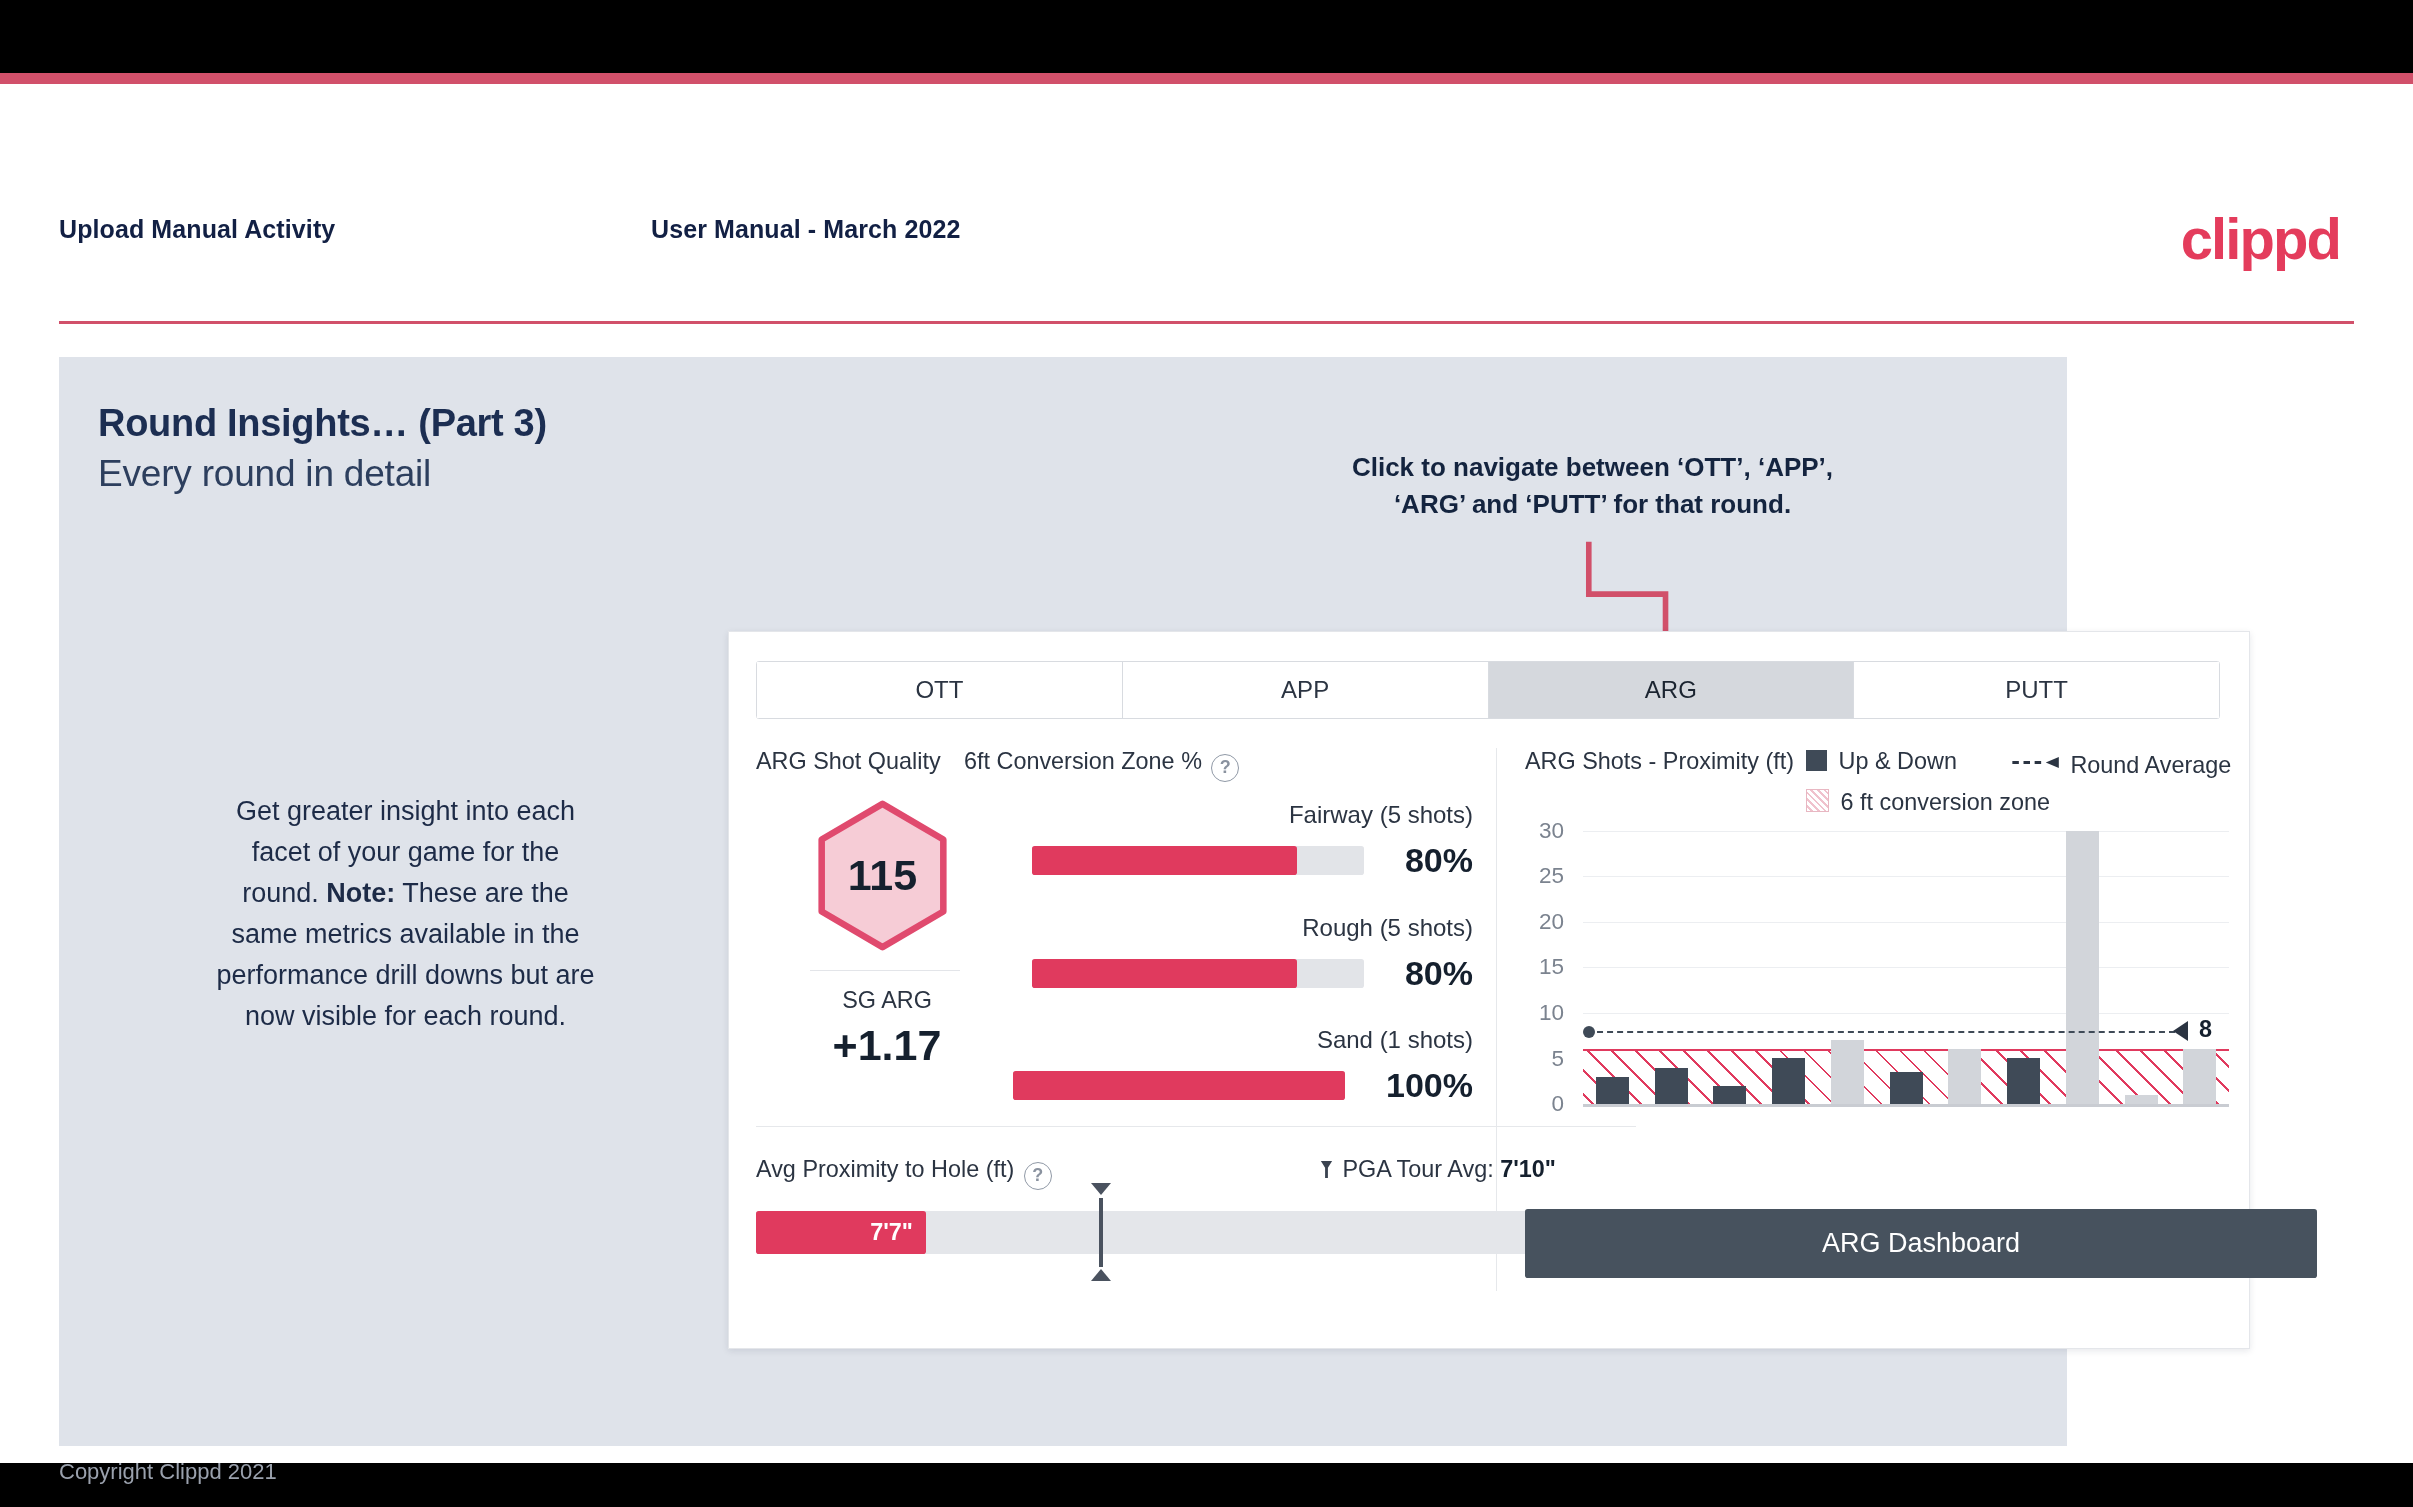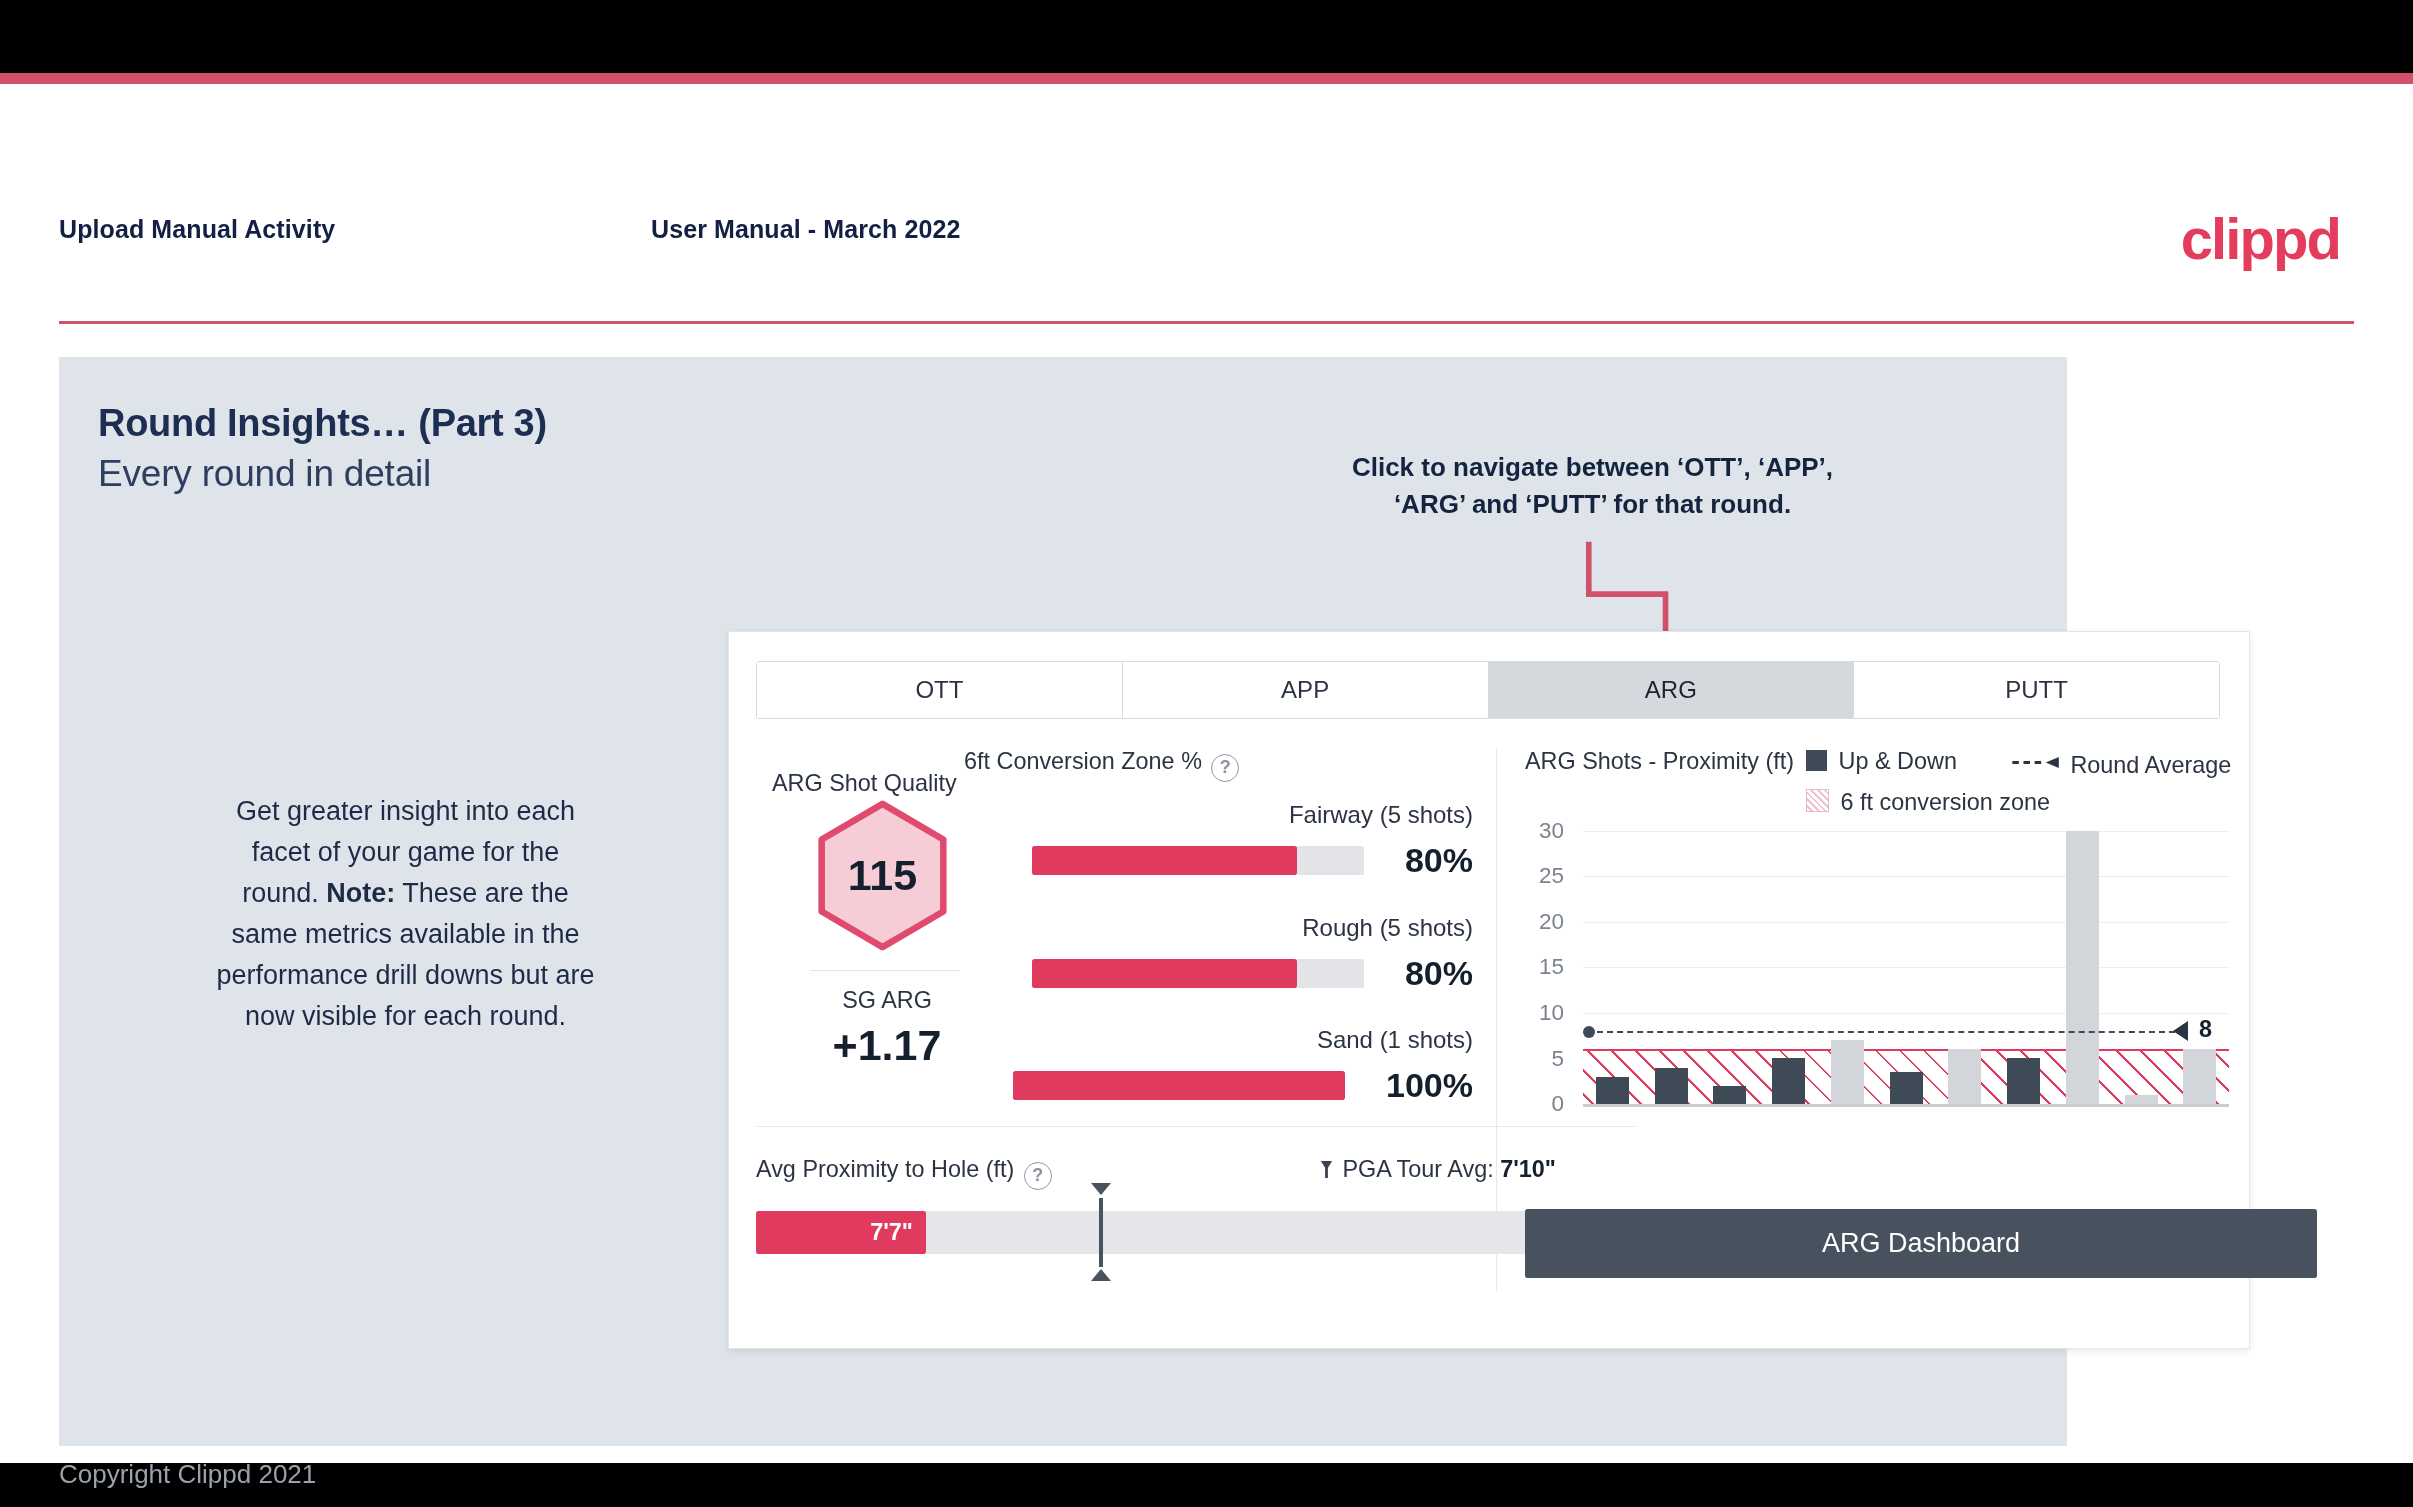--- a/index.html
+++ b/index.html
@@ -48,7 +48,7 @@
   
   .leftcol{position:absolute;left:27px;top:116px;width:740px;}
   .lbl{font-size:23.4px;color:#2b3442;}
-  .lbl-sq{position:absolute;left:16px;top:0px;margin-top:22px;}
+  .lbl-sq{position:absolute;left:0px;top:0px;}
   .lbl-cz{position:absolute;left:208px;top:0px;}
   .qmark{display:inline-block;width:26px;height:26px;border:1.9px solid #9099a6;border-radius:50%;
          color:#8a929f;font-size:18px;line-height:24px;text-align:center;vertical-align:-3.7px;margin-left:9.4px;font-weight:600;}

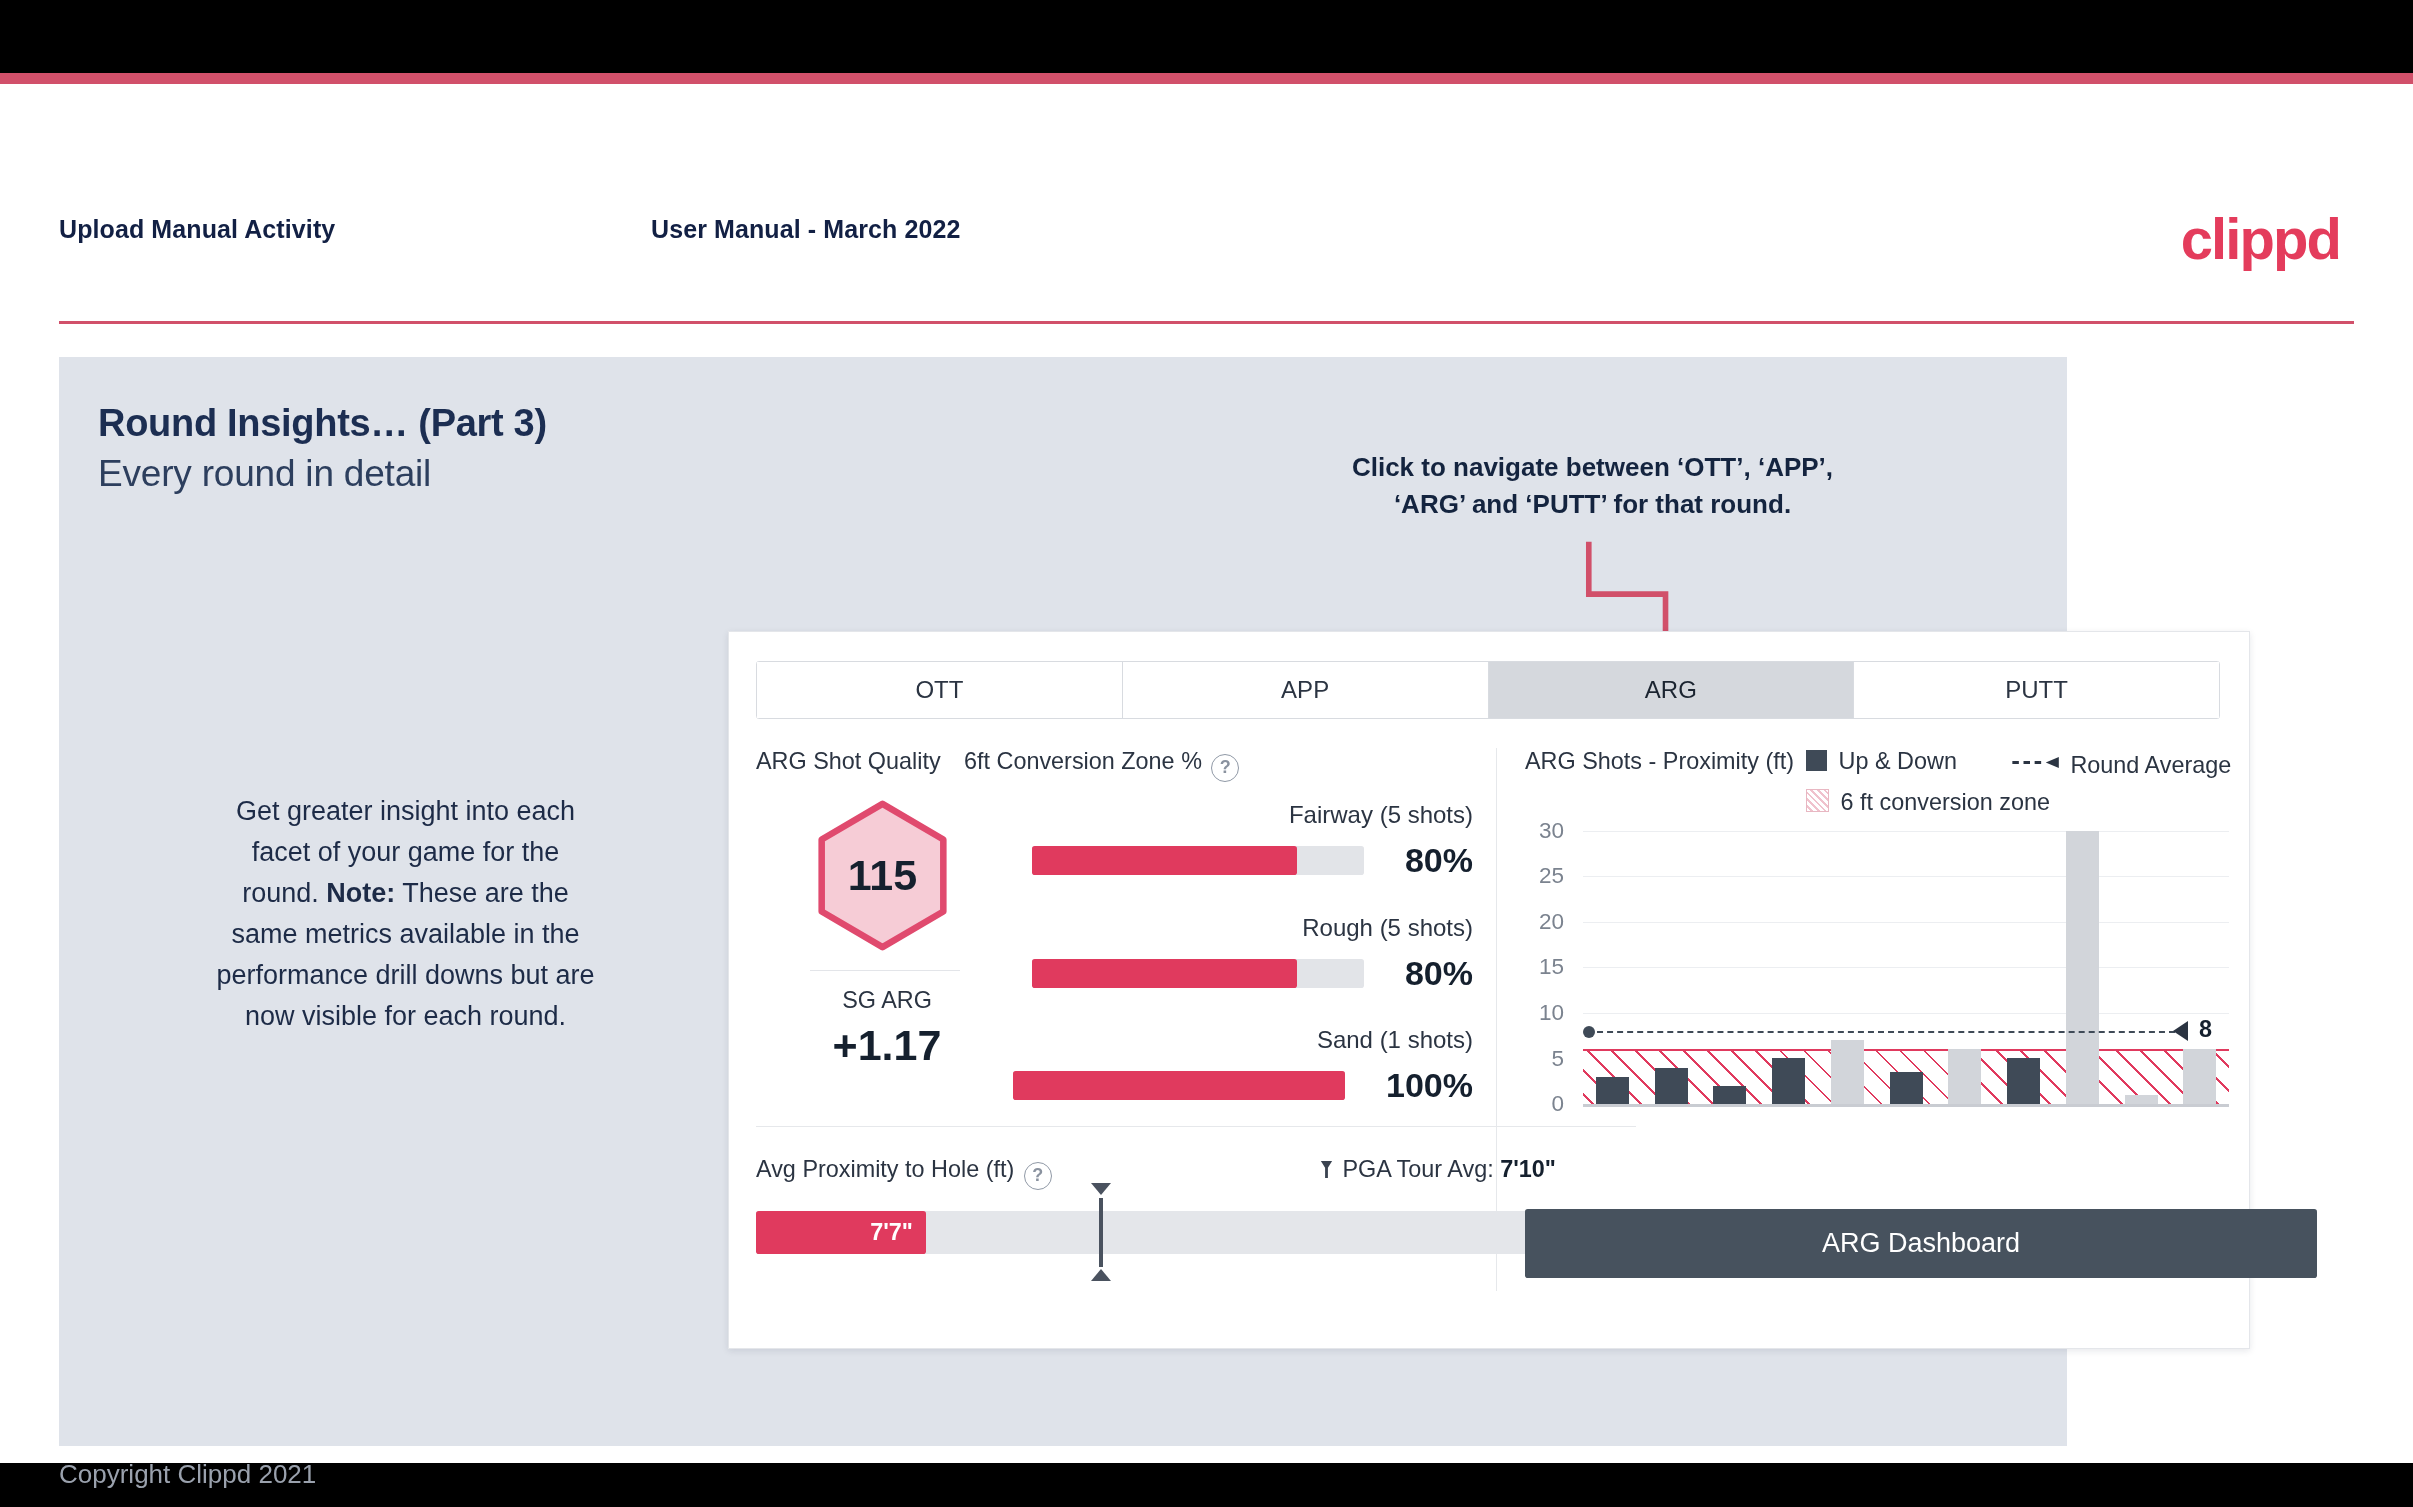--- a/index.html
+++ b/index.html
@@ -29,7 +29,7 @@
   .leftnote{position:absolute;left:211px;top:707px;width:389px;text-align:center;font-size:27px;color:#1d2b47;line-height:1.52;}
   .leftnote b{font-weight:700;}
 
-  .copyright{position:absolute;left:59px;top:1375px;font-size:26px;color:#9aa1ad;}
+  .copyright{position:absolute;left:59px;top:1375px;font-size:22px;color:#9aa1ad;}
 
   
   .arrow-svg{position:absolute;left:1583px;top:454px;}

